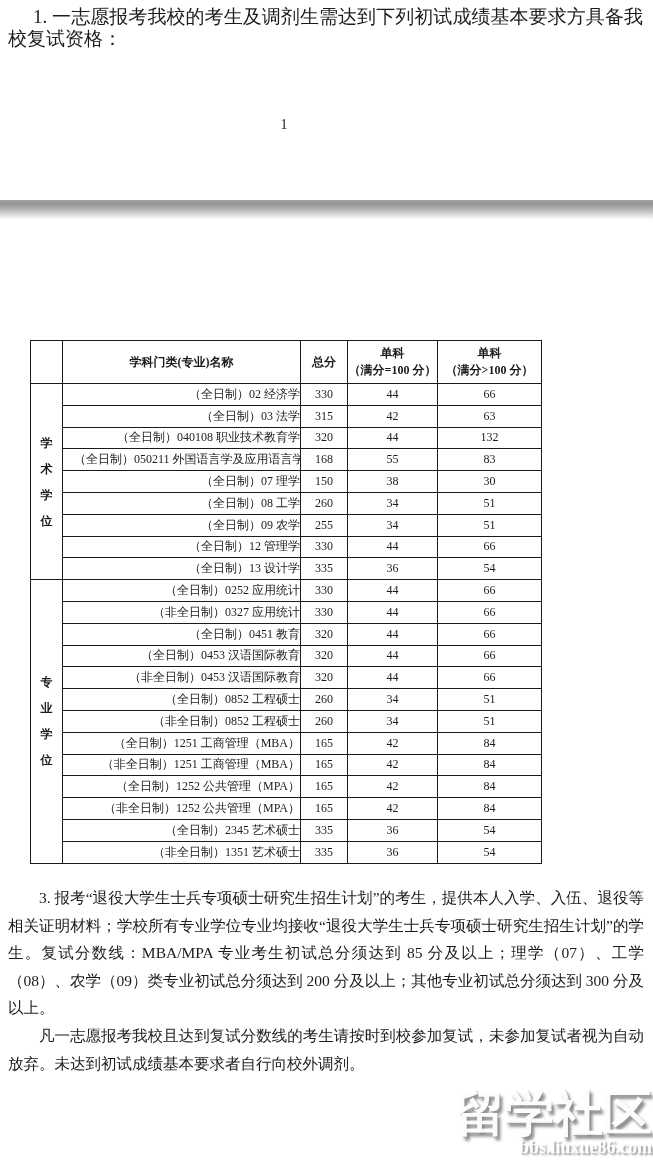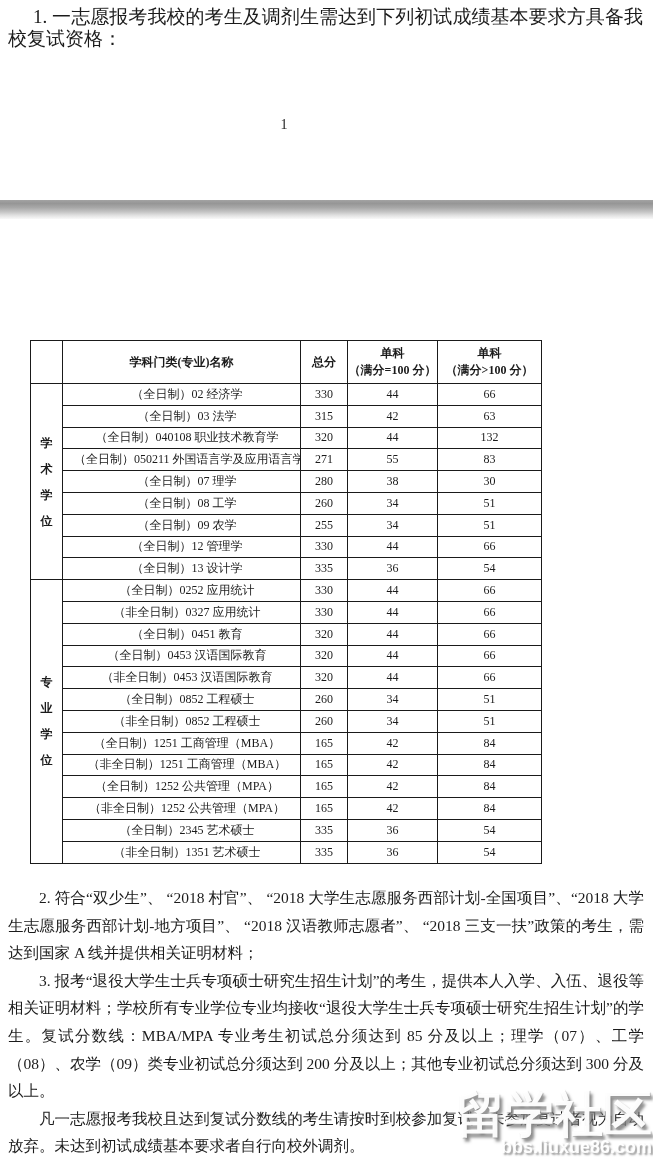--- a/index.html
+++ b/index.html
@@ -66,7 +66,7 @@
   .score-table thead th { font-weight: bold; font-size: 12px; }
   .score-table thead .two-line div { line-height: 17px; }
   .score-table tbody tr { height: 21.8px; }
-  .score-table .name-cell { text-align: center; padding-left: 11px; }
+  .score-table .name-cell { text-align: right; padding-left: 11px; }
   .score-table .group-cell {
     font-weight: bold;
     line-height: 26px;

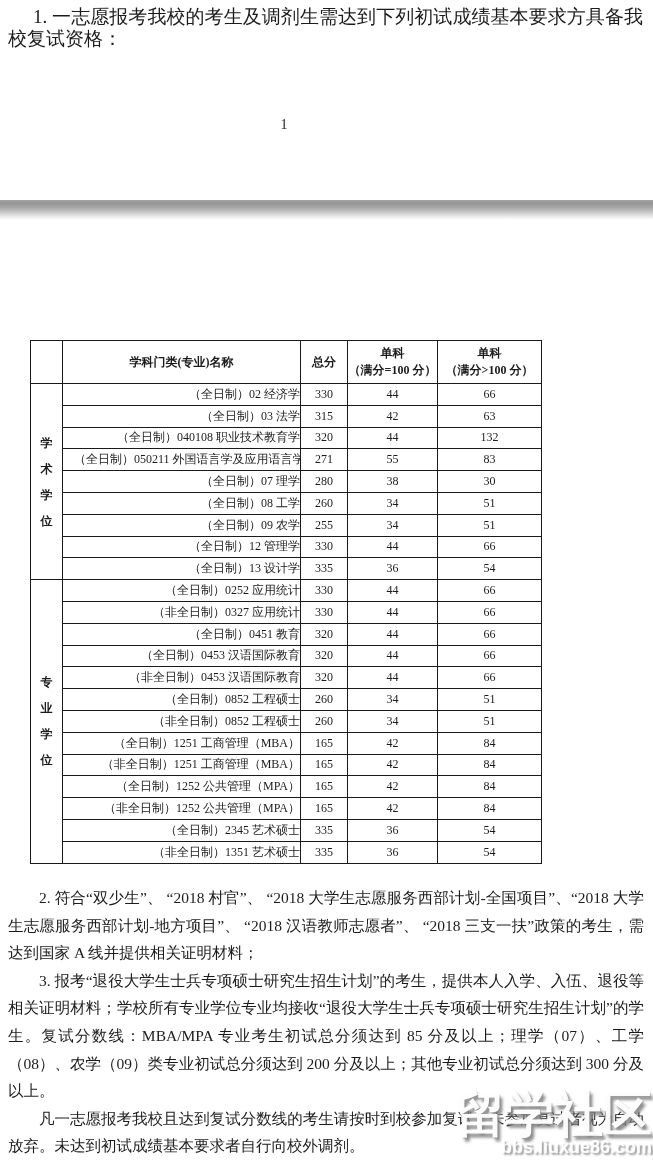--- a/index.html
+++ b/index.html
@@ -166,7 +166,7 @@
       </tr>
       <tr>
         <td class="name-cell">（全日制）050211 外国语言学及应用语言学</td>
-        <td>271</td>
+        <td>168</td>
         <td>55</td>
         <td>83</td>
       </tr>

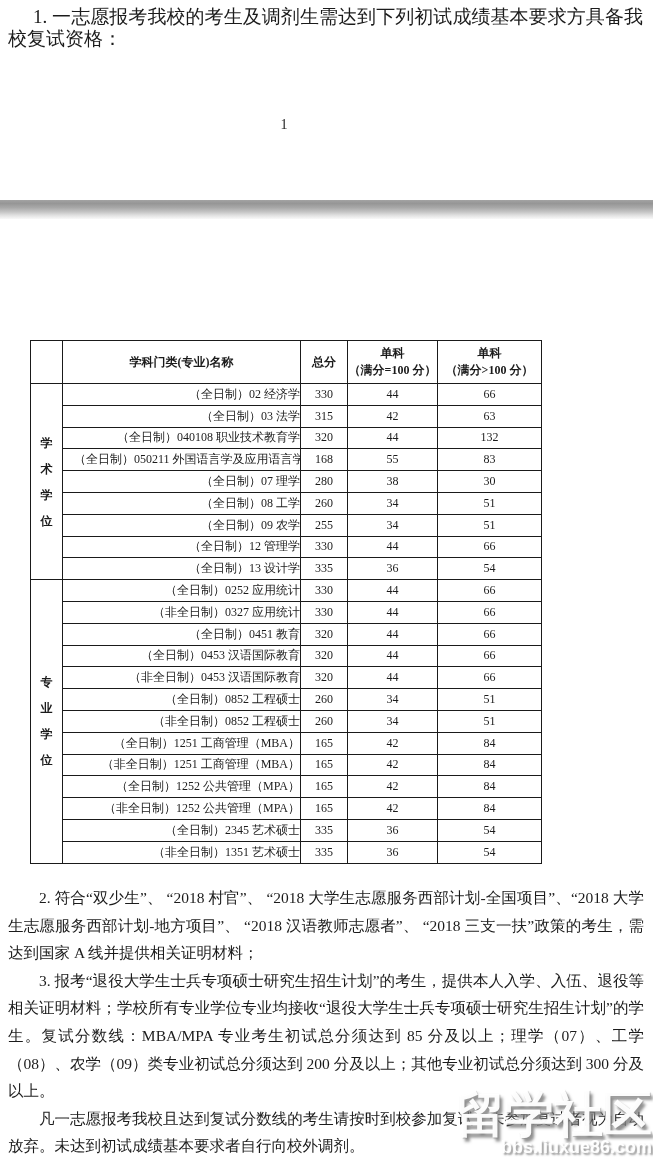--- a/index.html
+++ b/index.html
@@ -172,7 +172,7 @@
       </tr>
       <tr>
         <td class="name-cell">（全日制）07 理学</td>
-        <td>280</td>
+        <td>150</td>
         <td>38</td>
         <td>30</td>
       </tr>

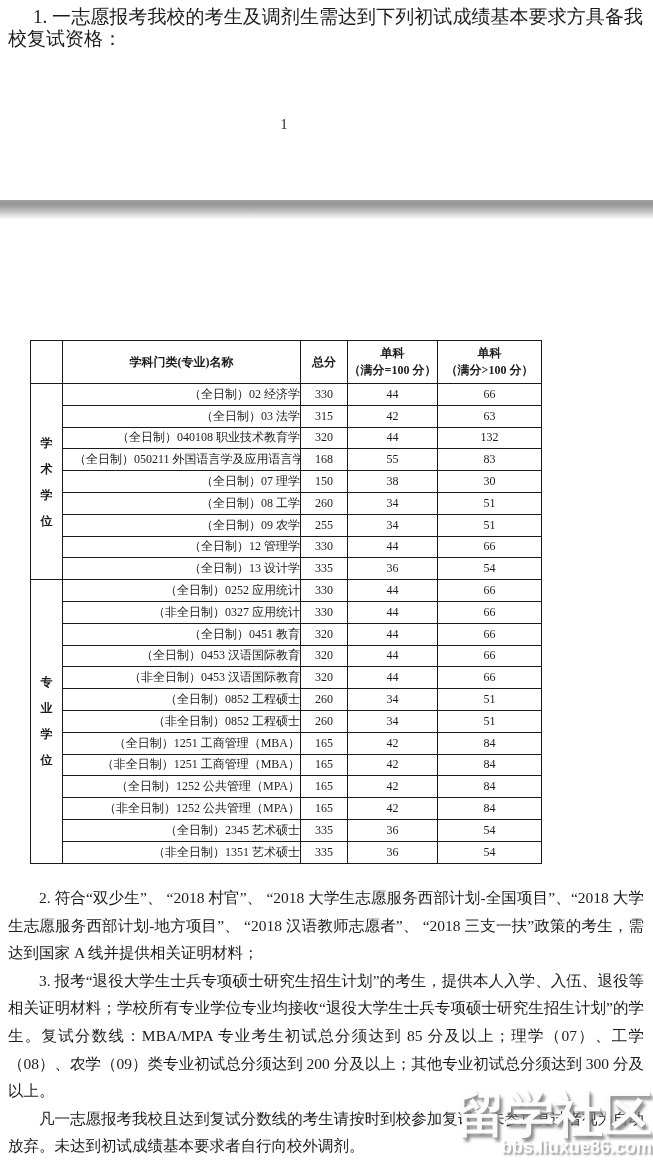--- a/index.html
+++ b/index.html
@@ -283,7 +283,6 @@
 </table>
 
 <div class="notes">
-  <p>2. 符合“双少生”、 “2018 村官”、 “2018 大学生志愿服务西部计划-全国项目”、“2018 大学生志愿服务西部计划-地方项目”、 “2018 汉语教师志愿者”、 “2018 三支一扶”政策的考生，需达到国家 A 线并提供相关证明材料；</p>
   <p>3. 报考“退役大学生士兵专项硕士研究生招生计划”的考生，提供本人入学、入伍、退役等相关证明材料；学校所有专业学位专业均接收“退役大学生士兵专项硕士研究生招生计划”的学生。复试分数线：MBA/MPA 专业考生初试总分须达到 85 分及以上；理学（07）、工学（08）、农学（09）类专业初试总分须达到 200 分及以上；其他专业初试总分须达到 300 分及以上。</p>
   <p class="bold">凡一志愿报考我校且达到复试分数线的考生请按时到校参加复试，未参加复试者视为自动放弃。未达到初试成绩基本要求者自行向校外调剂。</p>
 </div>

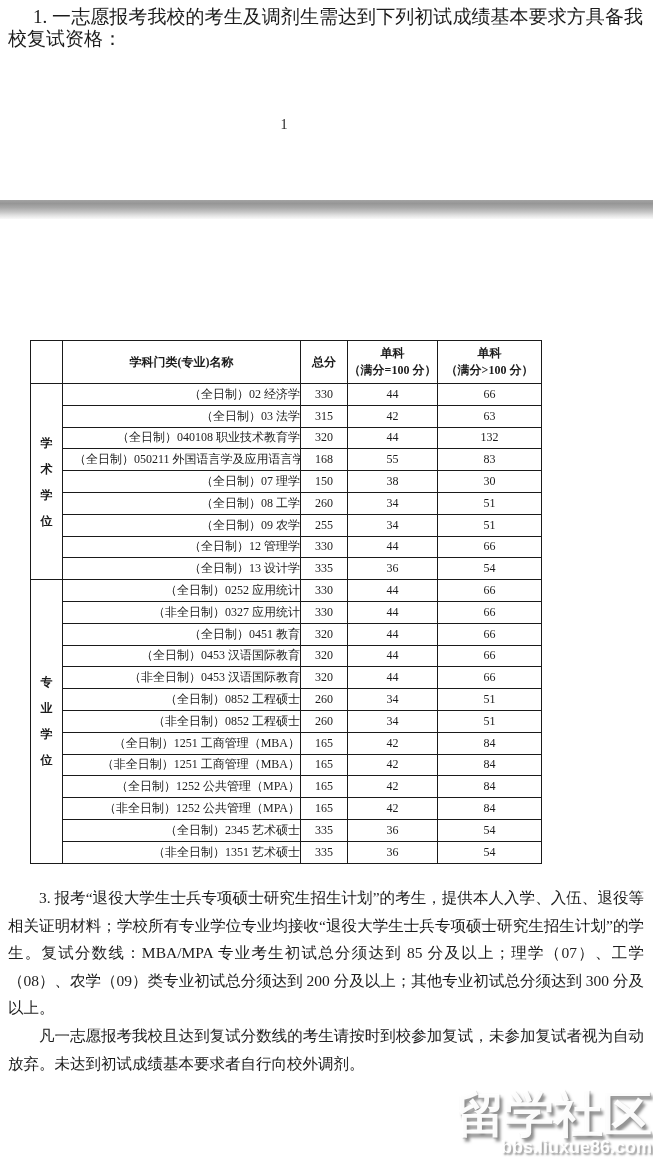--- a/index.html
+++ b/index.html
@@ -92,7 +92,7 @@
     width: 210px;
     text-align: right;
     pointer-events: none;
-    font-family: Liberation Sans, sans-serif;
+    font-family: Liberation Serif, serif;
   }
   .wm-title {
     font-size: 49px;

